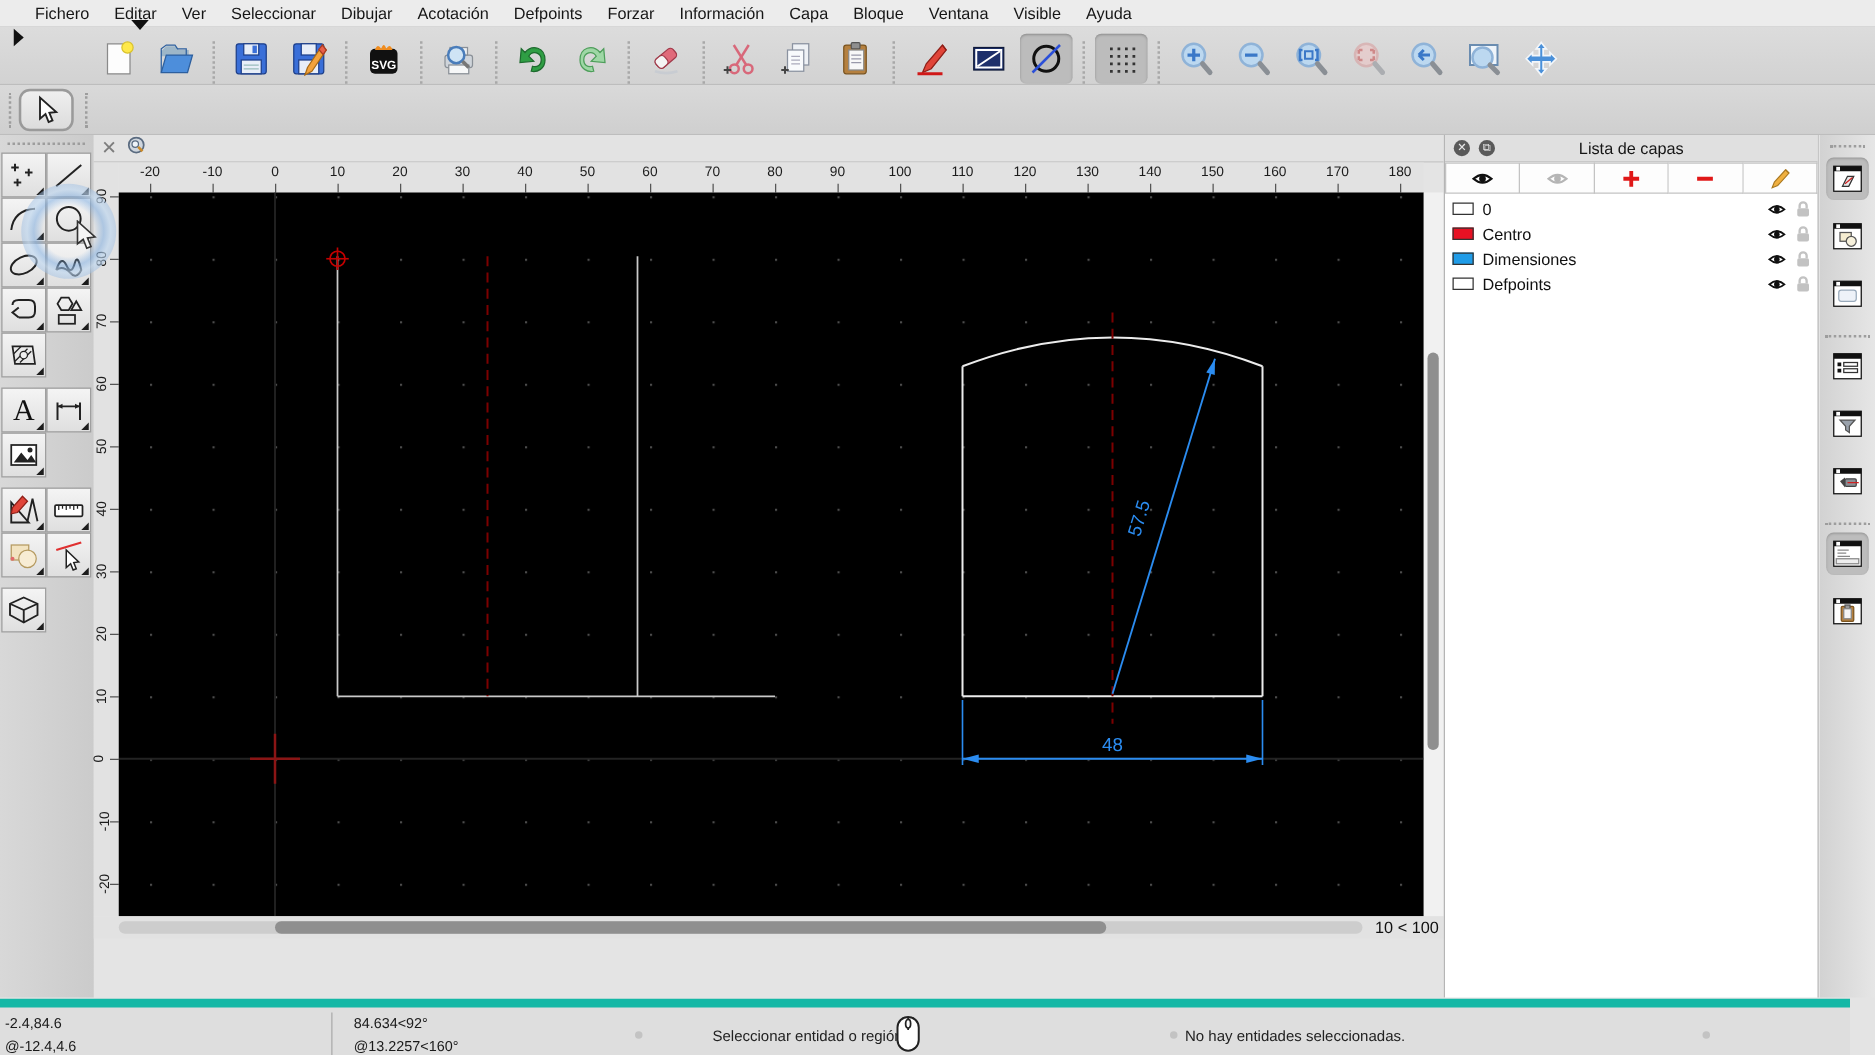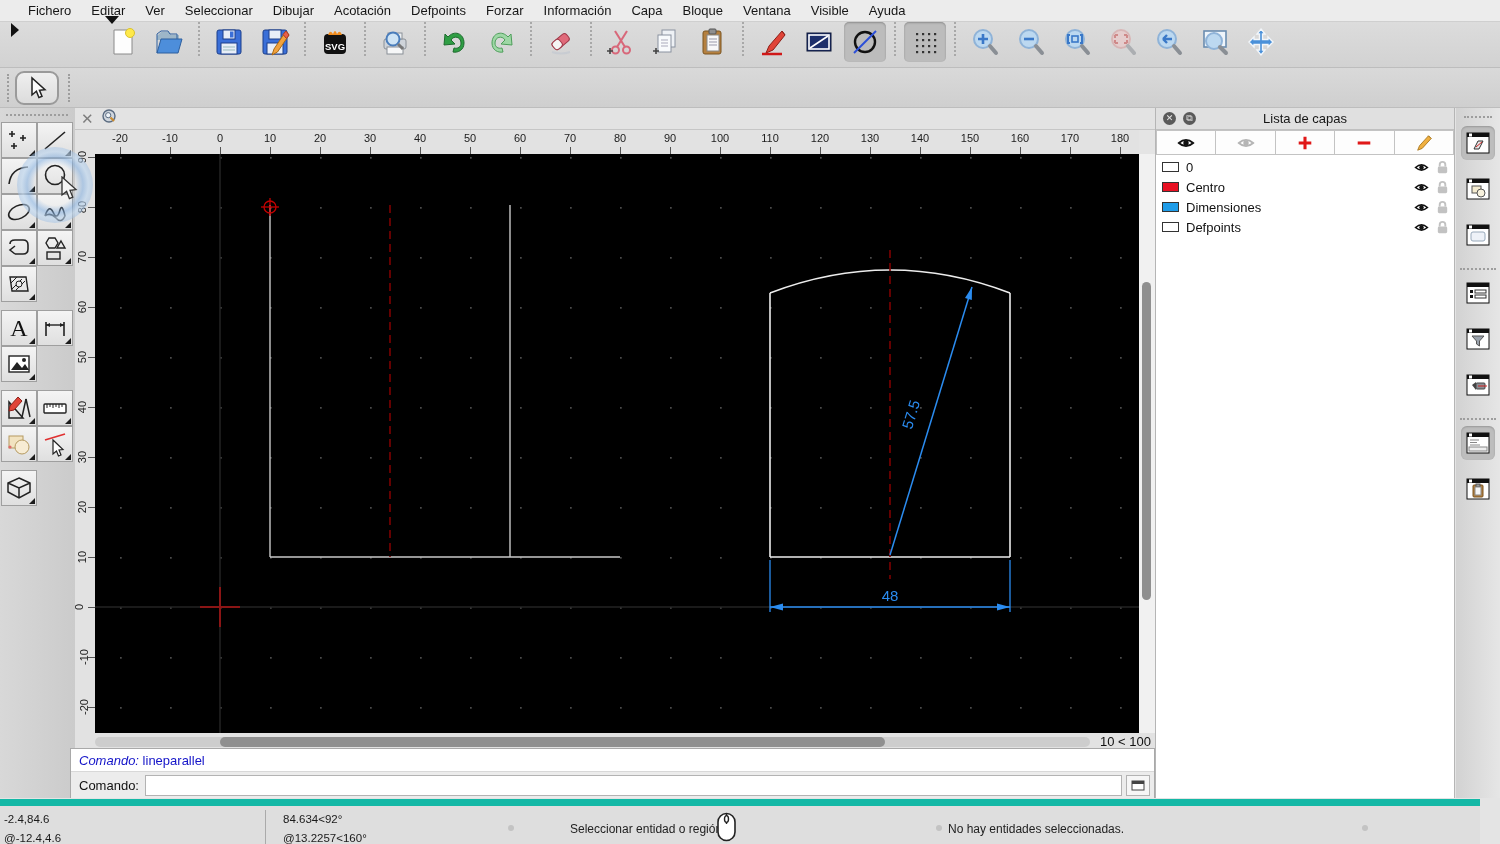--- a/index.html
+++ b/index.html
@@ -16,7 +16,7 @@
   
   #toolbar { position:absolute; left:0; top:22px; width:1500px; height:46px;
     background:linear-gradient(#dcdcdc,#d2d2d2); border-bottom:1px solid #bdbdbd;
-    display:flex; align-items:flex-start; padding-left:100px; }
+    display:flex; align-items:flex-end; padding-left:72px; }
   .tb-btn { width:42px; height:40px; display:flex; align-items:center; justify-content:center;
     border-radius:5px; margin:0 2px; }
   .tb-btn.pressed { background:#bcbcbc; box-shadow:inset 0 1px 2px rgba(0,0,0,.25); }

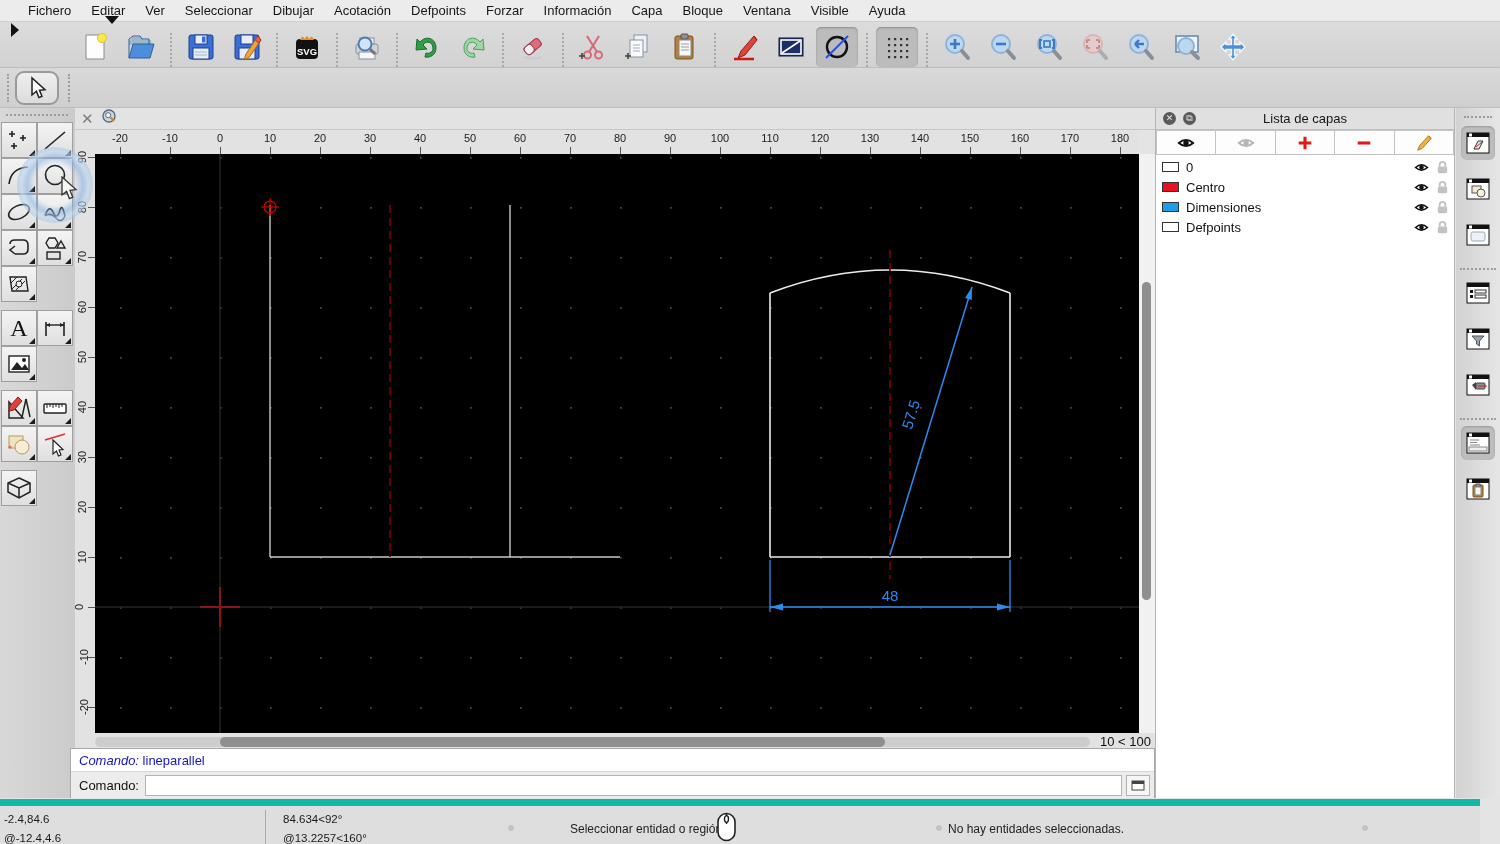--- a/index.html
+++ b/index.html
@@ -730,22 +730,6 @@
     <div id="grid-status">10 &lt; 100</div>
   </div>
 
-  <div id="command">
-    <div id="command-history">
-      <span class="cmd-label">Comando:</span>
-      <span>lineparallel</span>
-    </div>
-    <div id="command-row">
-      <span class="prompt">Comando:</span>
-      <input id="command-input" type="text" value="" style="">
-      <div id="command-detach">
-        <svg width="14" height="11" viewBox="0 0 14 11">
-          <rect x="1" y="1" width="12" height="9" fill="#fff" stroke="#444"></rect>
-          <rect x="1" y="1" width="12" height="3" fill="#444"></rect>
-        </svg>
-      </div>
-    </div>
-  </div>
 
   <div id="layer-panel">
     <div id="layer-titlebar">

